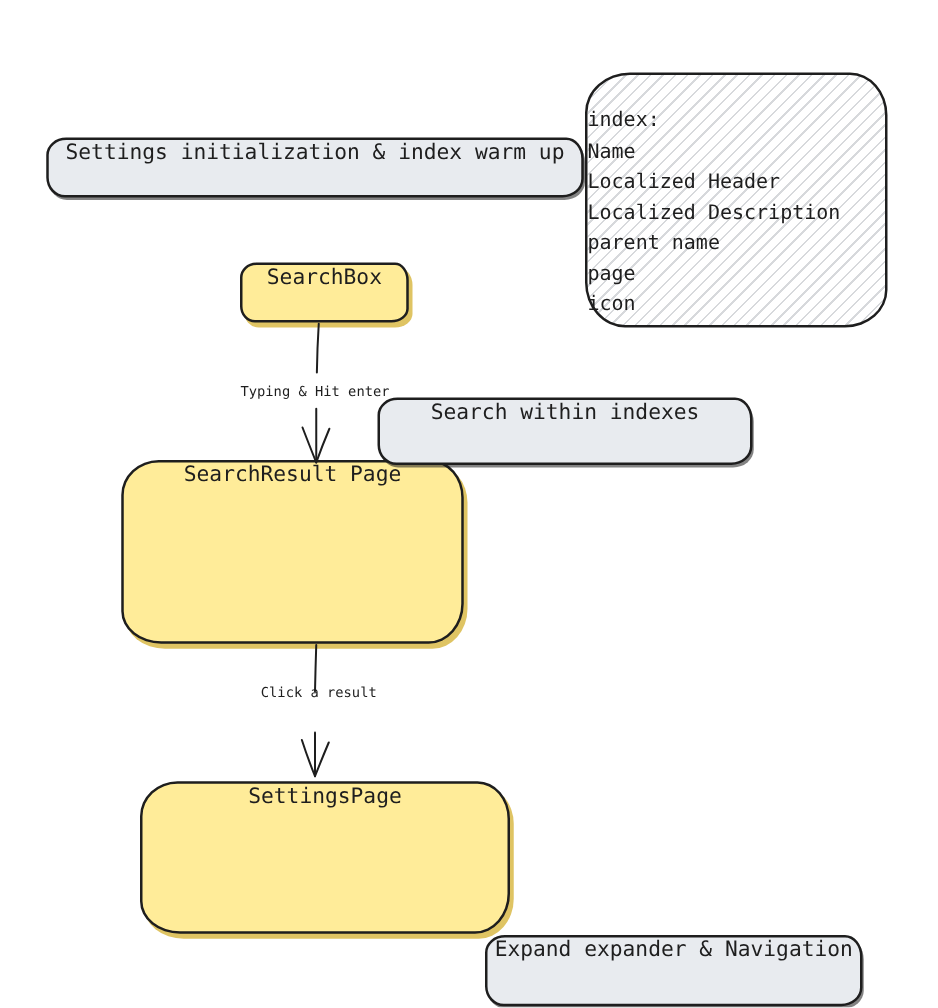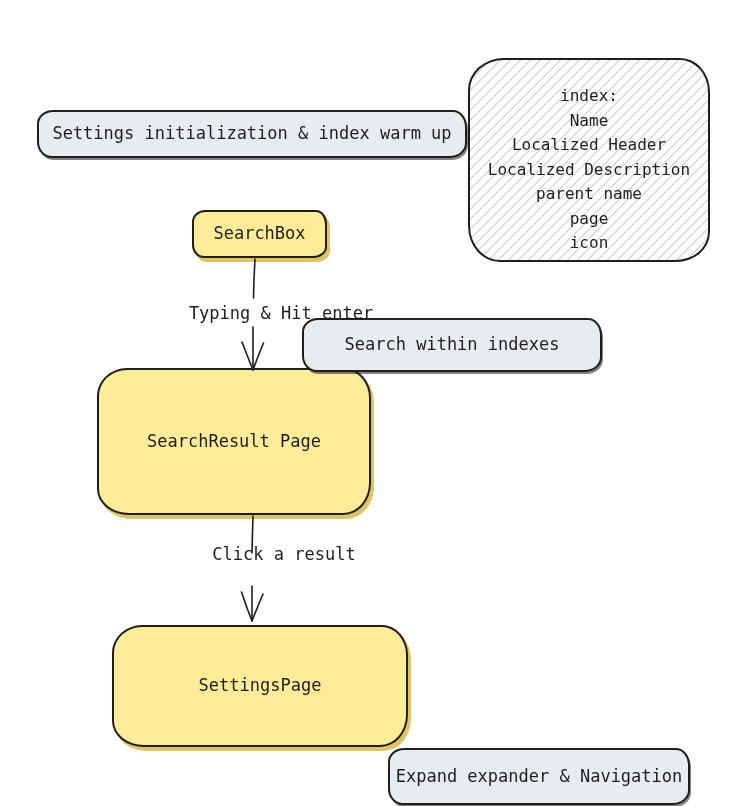--- a/index.html
+++ b/index.html
@@ -11,7 +11,7 @@
   .node{
     position:absolute;box-sizing:border-box;
     border:2px solid var(--stroke,#1e1e1e);
-    display:flex;align-items:center;justify-content:center;
+    display:flex;align-items:flex-start;justify-content:center;
     text-align:center;font-size:17px;line-height:1.25;
   }
   .node-label{white-space:nowrap;}

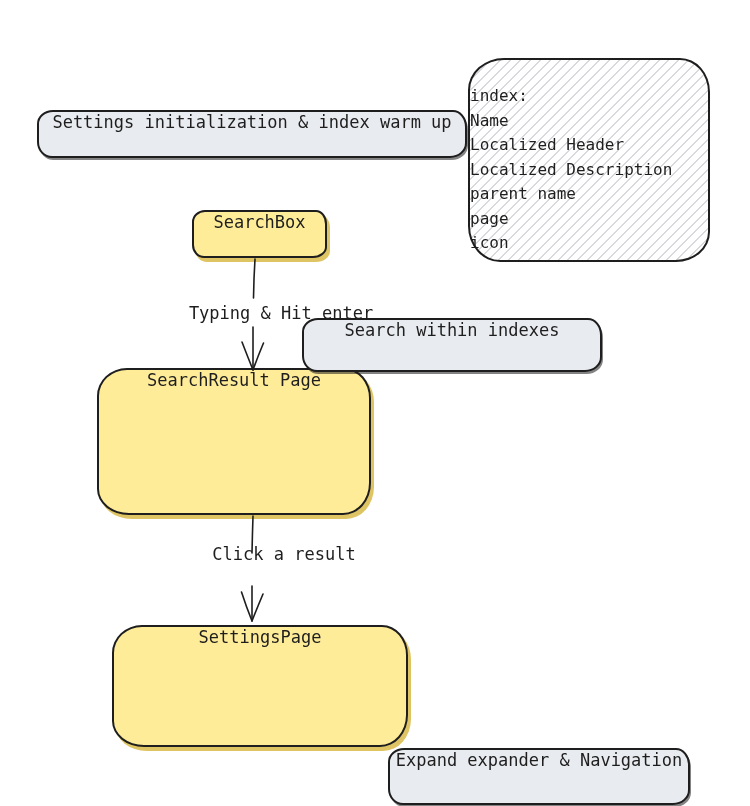--- a/index.html
+++ b/index.html
@@ -39,7 +39,7 @@
   .note-line{line-height:24.5px;white-space:nowrap;}
   .edge-label{
     position:absolute;transform:translate(-50%,-50%);
-    font-size:17px;white-space:nowrap;z-index:5;background:transparent;margin-left:29px;
+    font-size:11px;white-space:nowrap;z-index:5;background:transparent;
   }
   #settings-warmup{left:37px;top:110px;width:430px;height:48px;}
   #index-note{left:468px;top:58px;width:242px;height:204px;}

